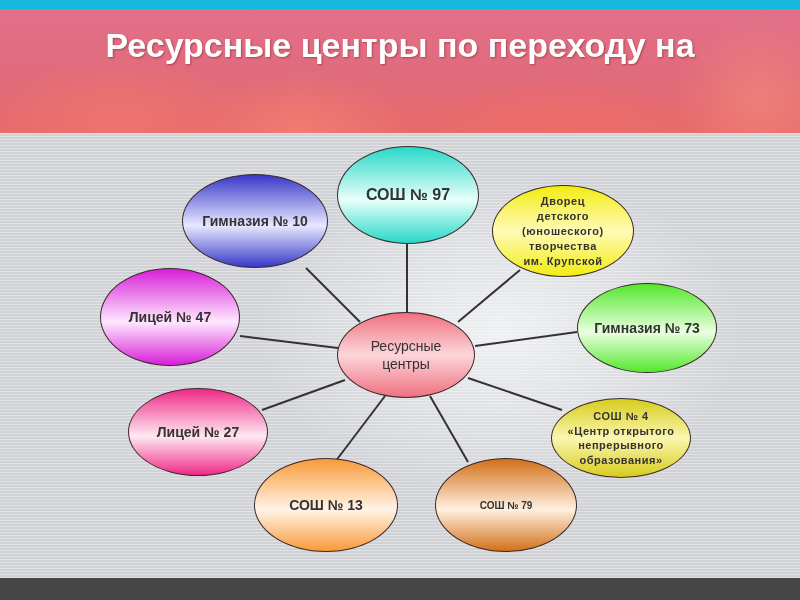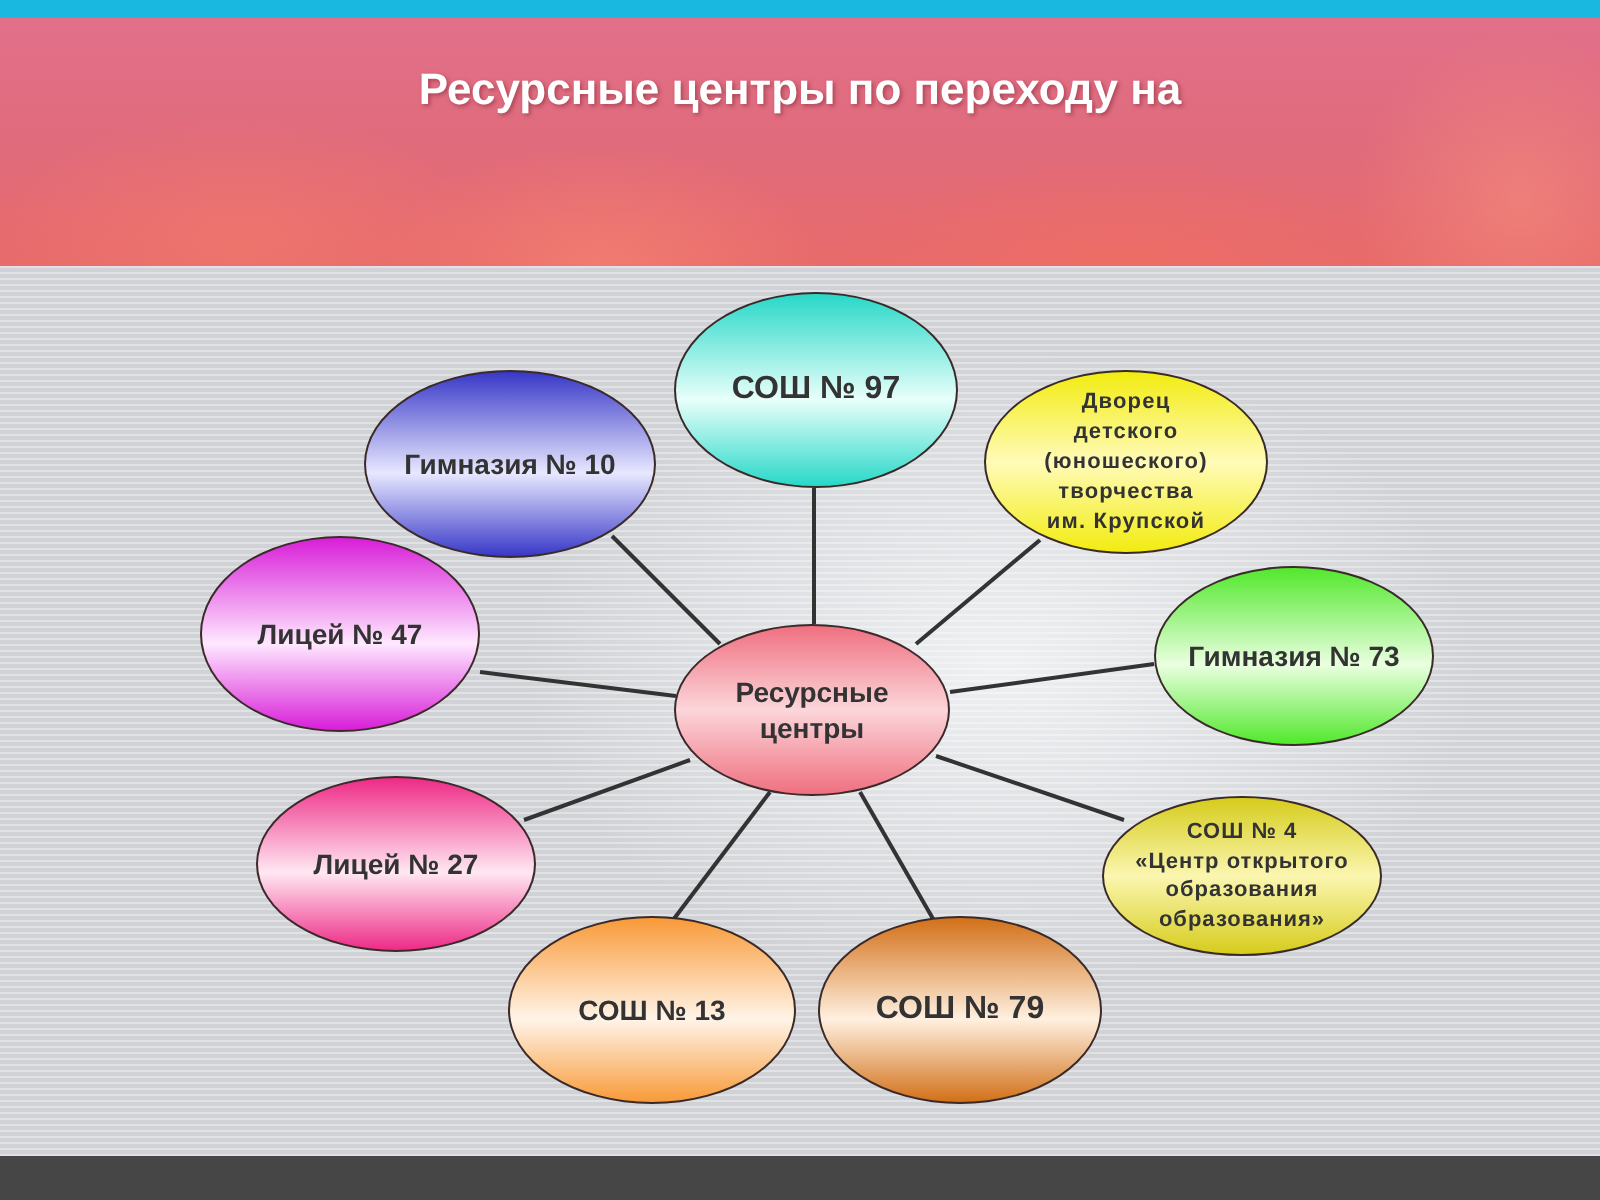--- a/index.html
+++ b/index.html
@@ -12,7 +12,7 @@
       radial-gradient(ellipse 200px 70px at 560px 120px, rgba(240,110,100,0.65), rgba(240,110,100,0) 70%),
       radial-gradient(ellipse 120px 120px at 760px 90px, rgba(245,140,125,0.6), rgba(245,140,125,0) 70%),
       linear-gradient(180deg,#e2708a 0%,#e06b7c 50%,#e86a6a 100%);}
-  .title{position:absolute;left:0;top:16px;width:800px;text-align:center;color:#fff;font-size:22px;font-weight:bold;line-height:40px;text-shadow:1px 1px 2px rgba(120,30,40,0.5);}
+  .title{position:absolute;left:0;top:16px;width:800px;text-align:center;color:#fff;font-size:34px;font-weight:bold;line-height:40px;text-shadow:1px 1px 2px rgba(120,30,40,0.5);}
   .content{position:absolute;left:0;top:133px;width:800px;height:445px;
     background:
       repeating-linear-gradient(180deg, rgba(255,255,255,0.35) 0px, rgba(255,255,255,0.35) 1px, rgba(0,0,0,0) 1px, rgba(0,0,0,0) 3px),

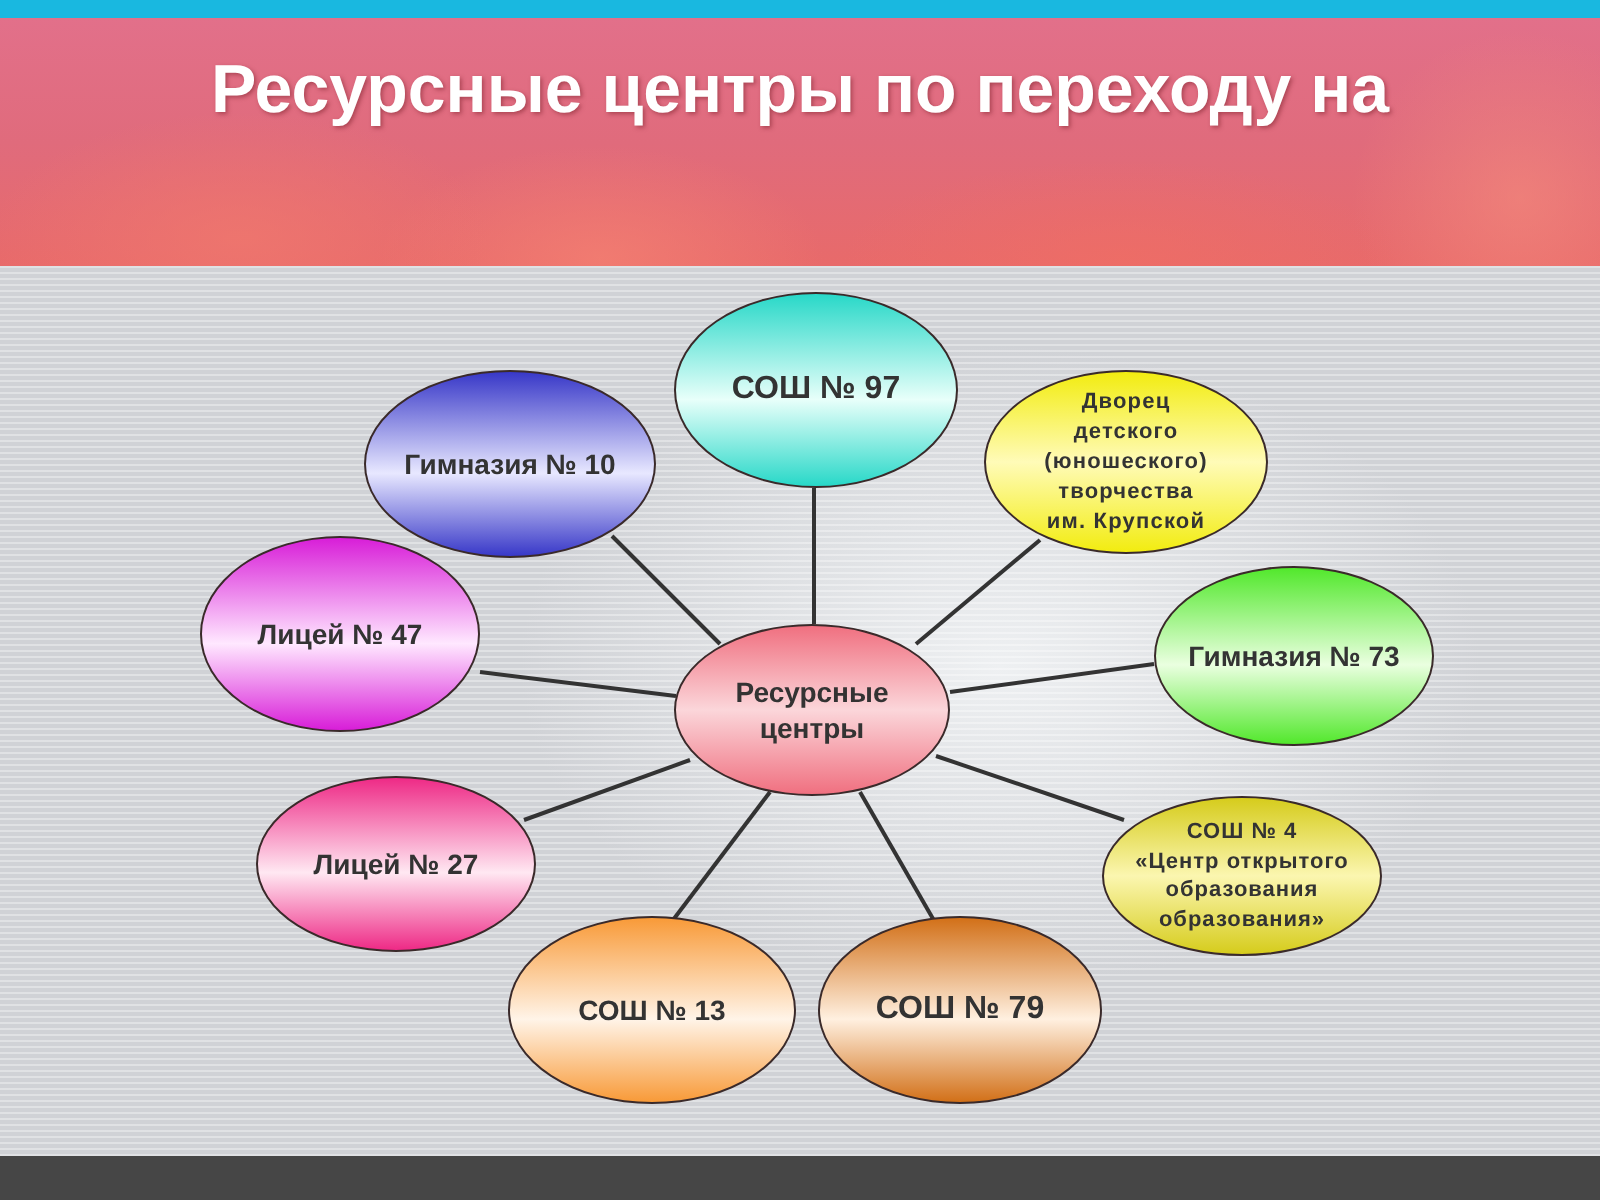--- a/index.html
+++ b/index.html
@@ -24,7 +24,7 @@
   .node span{display:block;}
   .n-center{left:337px;top:312px;width:138px;height:86px;background:linear-gradient(180deg,#f07080 0%,#fbd6da 50%,#f07080 100%);font-weight:bold;font-size:14px;line-height:18px;color:#333;}
   .n-97{left:337px;top:146px;width:142px;height:98px;background:linear-gradient(180deg,#28d8c8 0%,#e8fffa 55%,#28d8c8 100%);font-size:16px;}
-  .n-g10{left:182px;top:185px;width:146px;height:94px;background:linear-gradient(180deg,#3838c8 0%,#e8e8ff 55%,#3838c8 100%);font-size:14px;}
+  .n-g10{left:182px;top:174px;width:146px;height:94px;background:linear-gradient(180deg,#3838c8 0%,#e8e8ff 55%,#3838c8 100%);font-size:14px;}
   .n-dvorec{left:492px;top:185px;width:142px;height:92px;background:linear-gradient(180deg,#f2ec10 0%,#fffbb8 50%,#f2ec10 100%);font-size:11px;line-height:15px;letter-spacing:0.6px;justify-content:center;}
   .n-l47{left:100px;top:268px;width:140px;height:98px;background:linear-gradient(180deg,#d81ed8 0%,#ffe8ff 55%,#d81ed8 100%);font-size:14px;}
   .n-g73{left:577px;top:283px;width:140px;height:90px;background:linear-gradient(180deg,#52e82c 0%,#eaffe0 55%,#52e82c 100%);font-size:14px;}

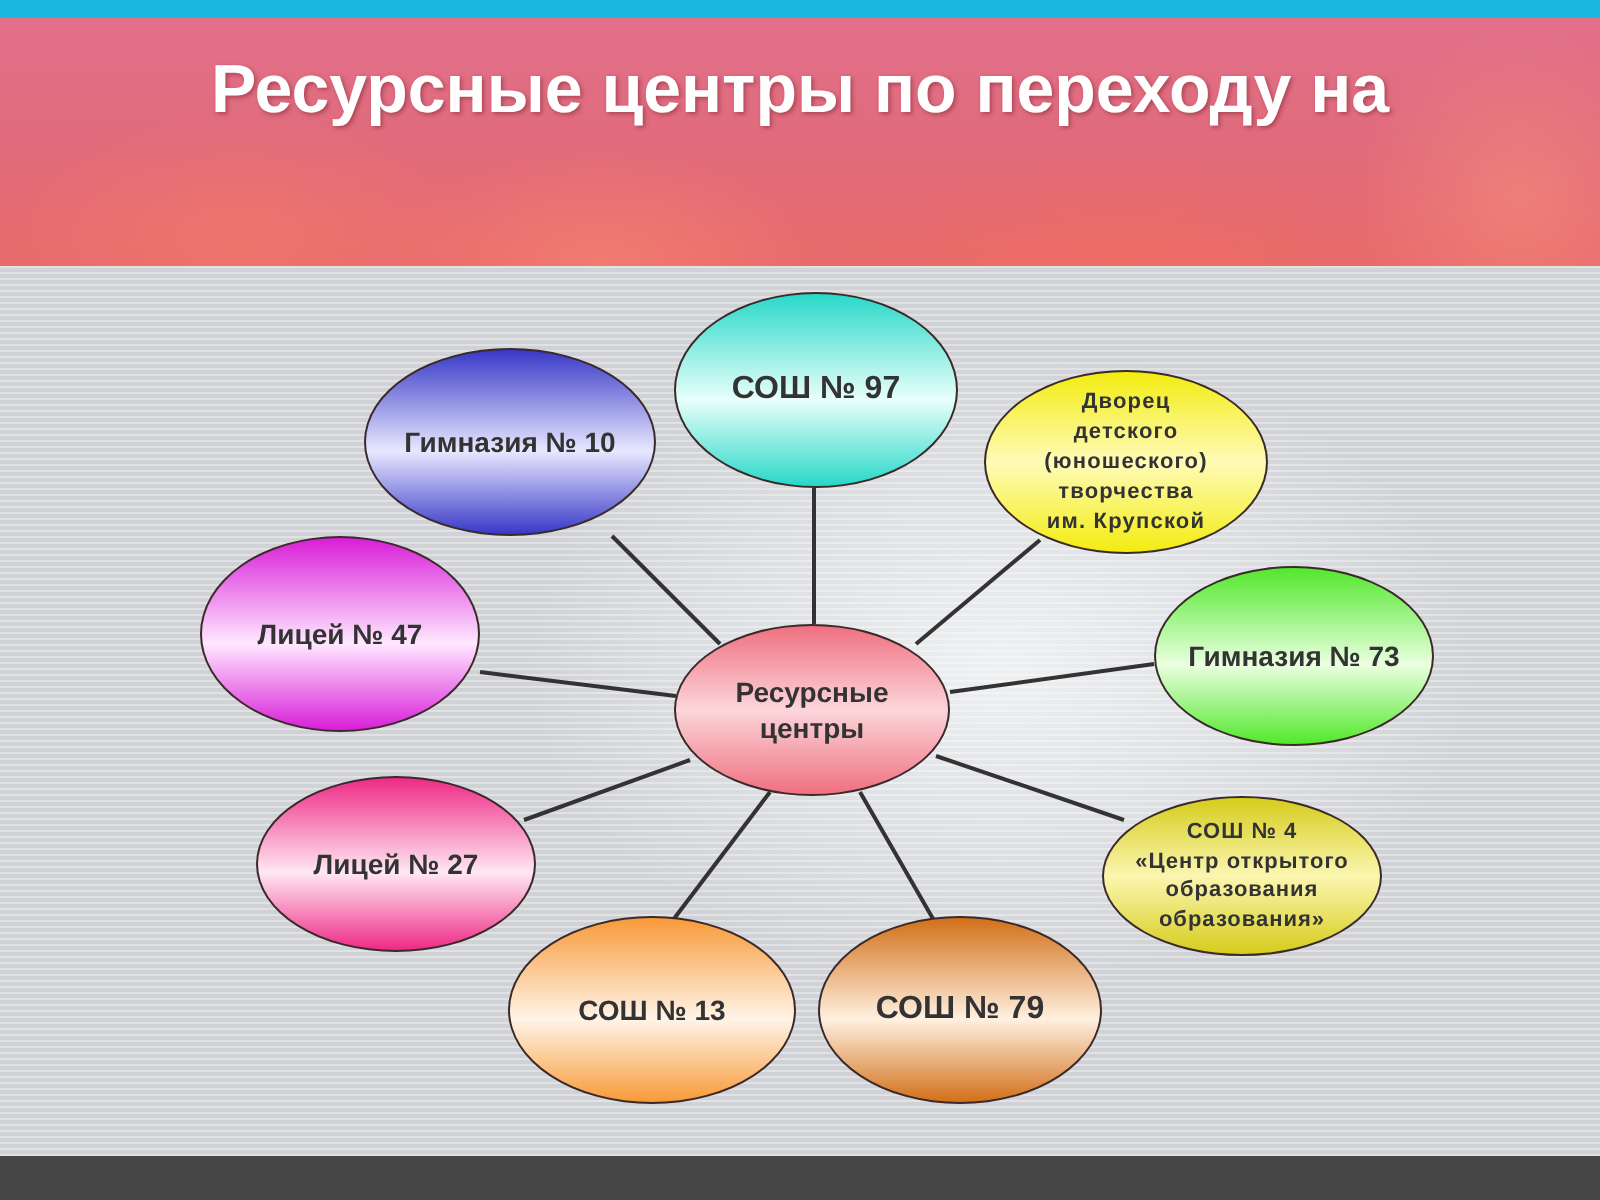--- a/index.html
+++ b/index.html
@@ -22,7 +22,7 @@
   svg.diagram{position:absolute;left:0;top:0;}
   .node{position:absolute;display:flex;align-items:center;justify-content:center;text-align:center;border:1px solid #3a2a2a;border-radius:50%;box-sizing:border-box;color:#333;font-weight:bold;}
   .node span{display:block;}
-  .n-center{left:337px;top:312px;width:138px;height:86px;background:linear-gradient(180deg,#f07080 0%,#fbd6da 50%,#f07080 100%);font-weight:bold;font-size:14px;line-height:18px;color:#333;}
+  .n-center{left:337px;top:312px;width:138px;height:86px;background:linear-gradient(180deg,#f07080 0%,#fbd6da 50%,#f07080 100%);font-weight:normal;font-size:14px;line-height:18px;color:#333;}
   .n-97{left:337px;top:146px;width:142px;height:98px;background:linear-gradient(180deg,#28d8c8 0%,#e8fffa 55%,#28d8c8 100%);font-size:16px;}
   .n-g10{left:182px;top:174px;width:146px;height:94px;background:linear-gradient(180deg,#3838c8 0%,#e8e8ff 55%,#3838c8 100%);font-size:14px;}
   .n-dvorec{left:492px;top:185px;width:142px;height:92px;background:linear-gradient(180deg,#f2ec10 0%,#fffbb8 50%,#f2ec10 100%);font-size:11px;line-height:15px;letter-spacing:0.6px;justify-content:center;}

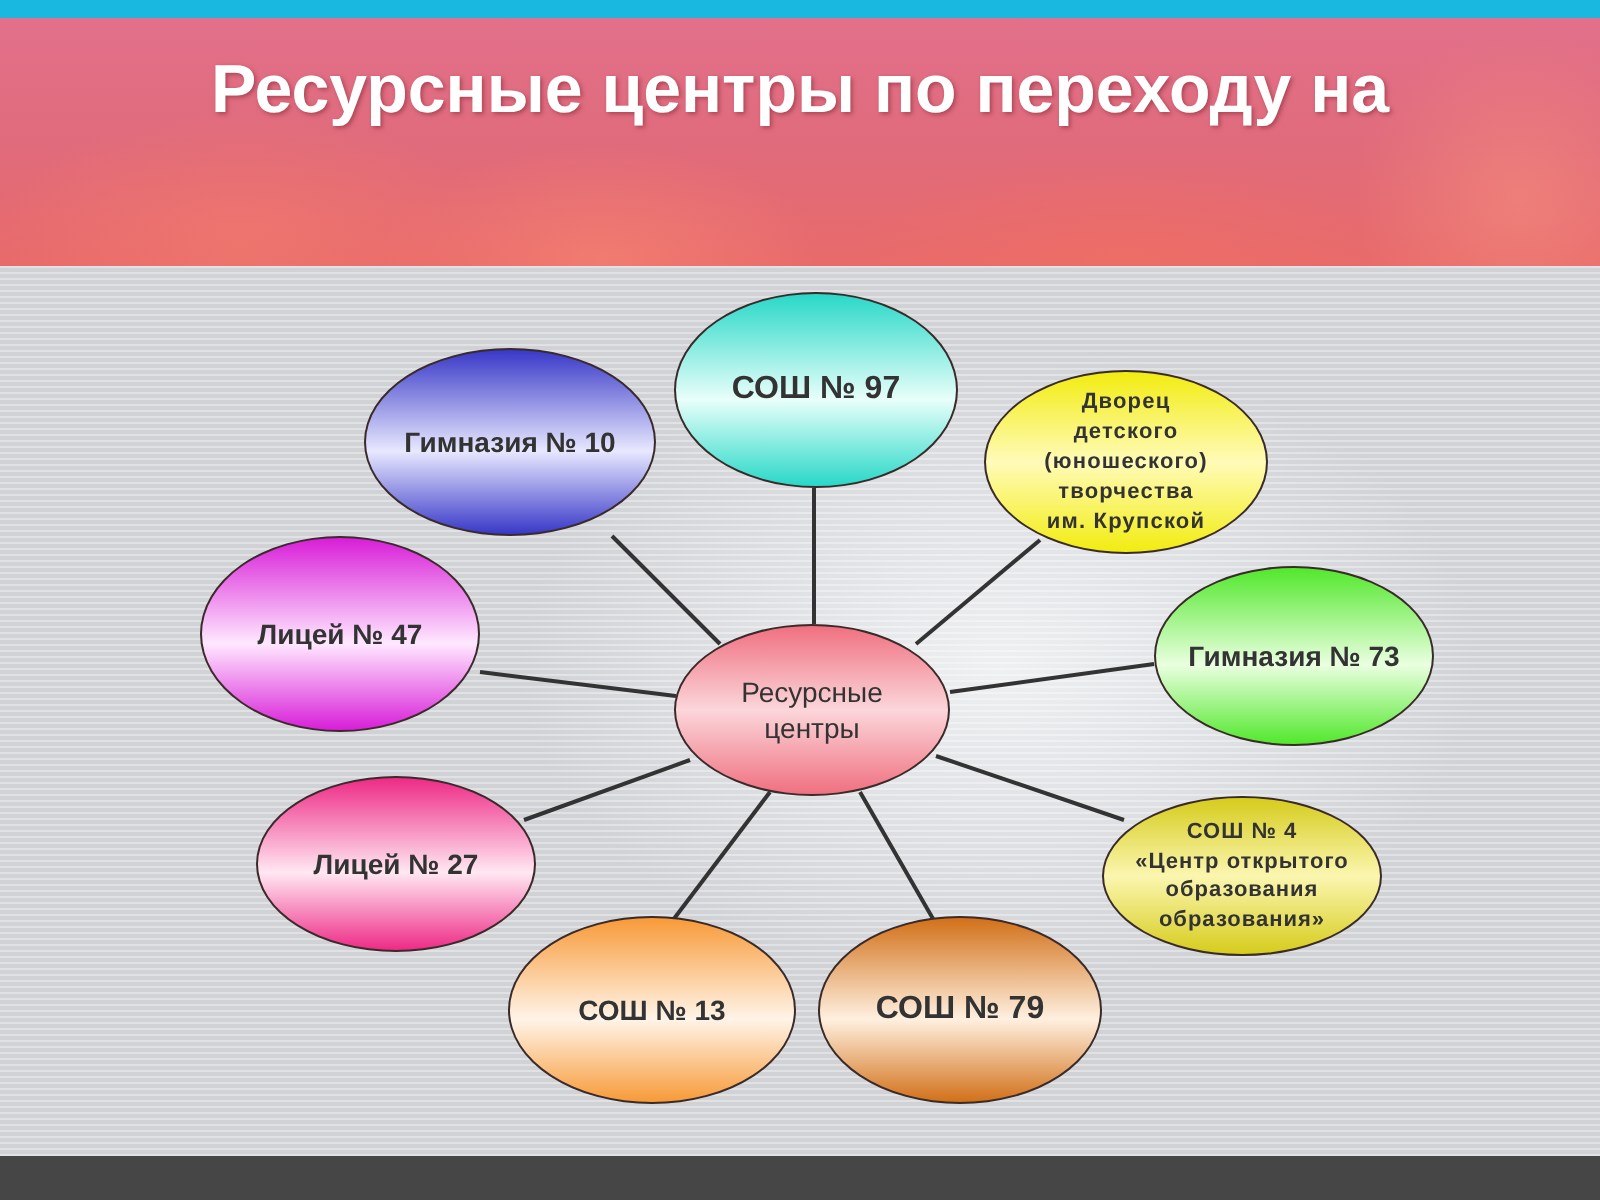--- a/index.html
+++ b/index.html
@@ -88,7 +88,7 @@
   <div>
     <span>СОШ № 4</span>
     <span>«Центр открытого</span>
-    <span>образования</span>
+    <span>непрерывного</span>
     <span>образования»</span>
   </div>
 </div>

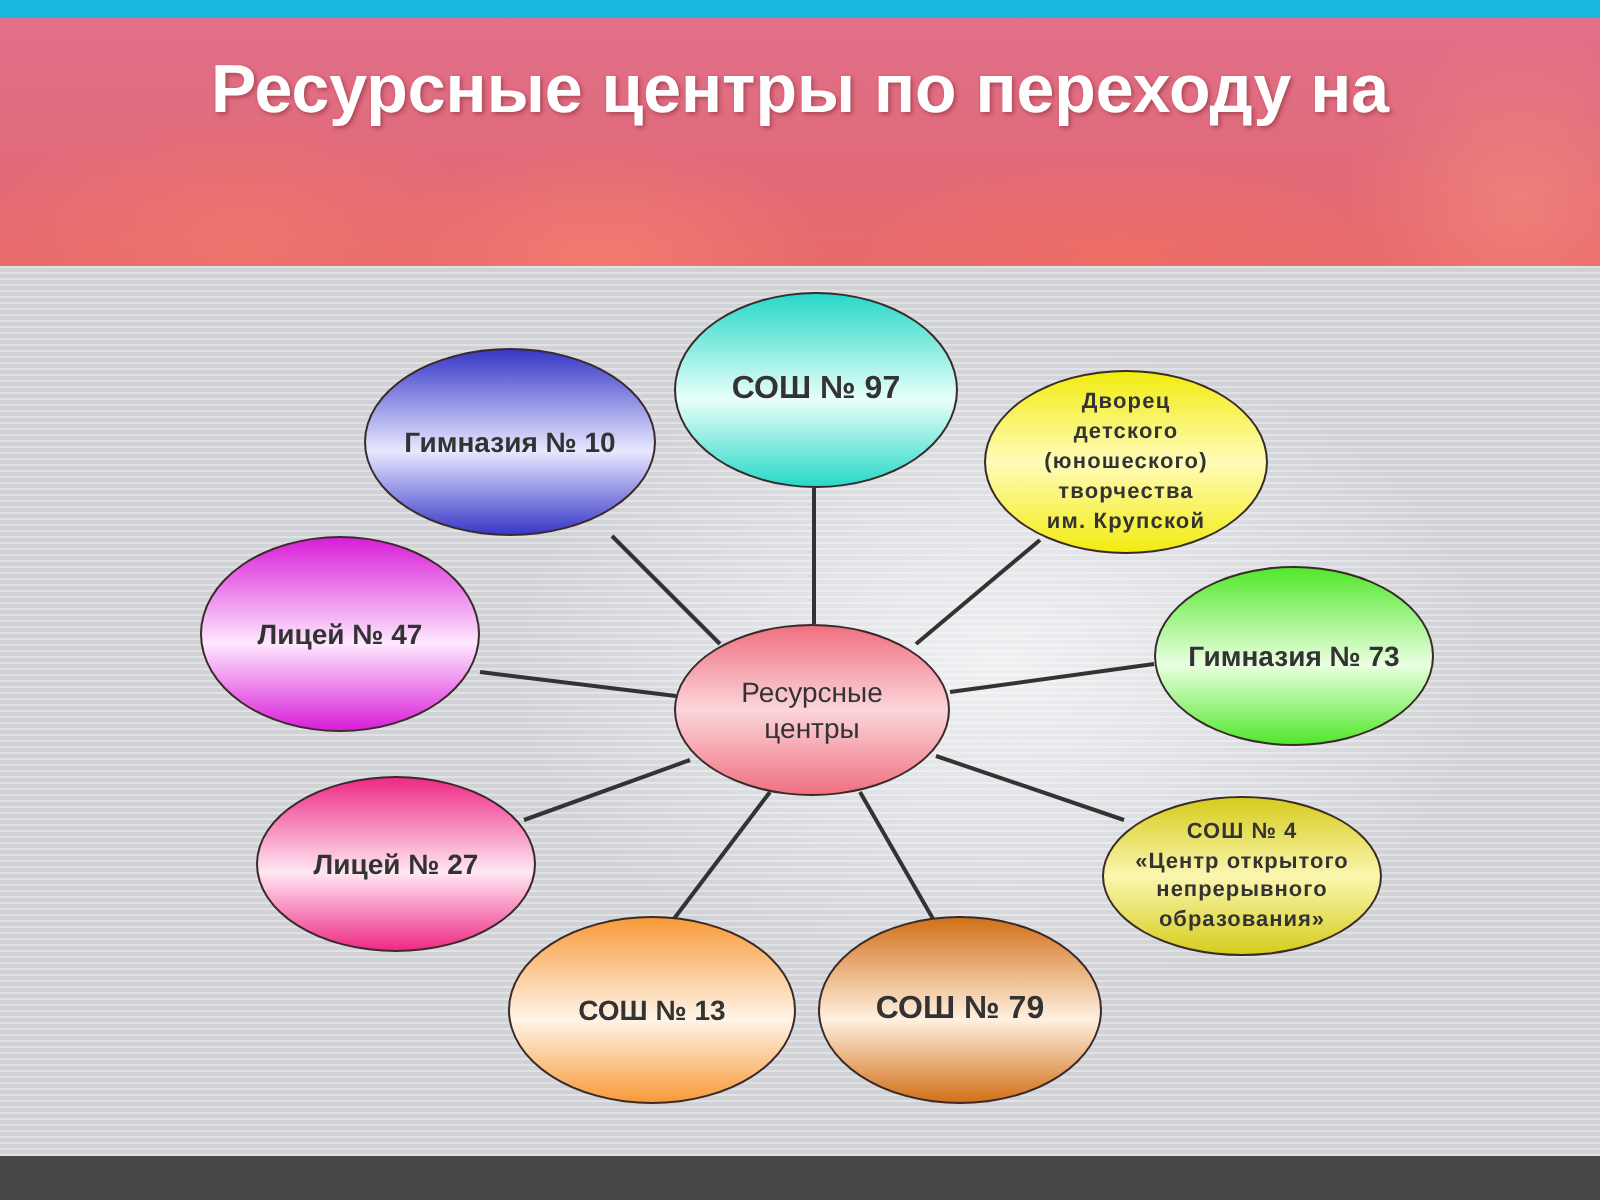--- a/index.html
+++ b/index.html
@@ -31,7 +31,7 @@
   .n-l27{left:128px;top:388px;width:140px;height:88px;background:linear-gradient(180deg,#ee2a86 0%,#ffe8f2 55%,#ee2a86 100%);font-size:14px;}
   .n-s4{left:551px;top:398px;width:140px;height:80px;background:linear-gradient(180deg,#d6cc1c 0%,#fbf6b0 50%,#d6cc1c 100%);font-size:11px;line-height:14.5px;letter-spacing:0.5px;}
   .n-s13{left:254px;top:458px;width:144px;height:94px;background:linear-gradient(180deg,#f89a38 0%,#fff4e8 55%,#f89a38 100%);font-size:14px;}
-  .n-s79{left:409px;top:458px;width:142px;height:94px;background:linear-gradient(180deg,#d27018 0%,#fff0e0 55%,#d27018 100%);font-size:16px;}
+  .n-s79{left:435px;top:458px;width:142px;height:94px;background:linear-gradient(180deg,#d27018 0%,#fff0e0 55%,#d27018 100%);font-size:10px;}
 </style>
 </head>
 <body>

